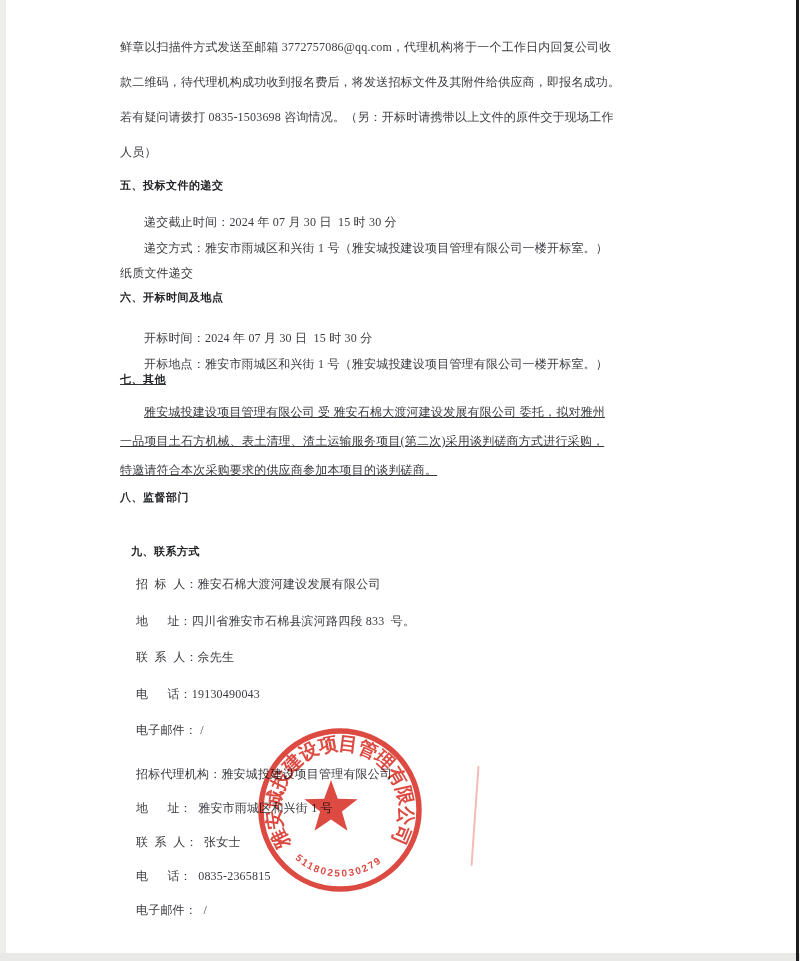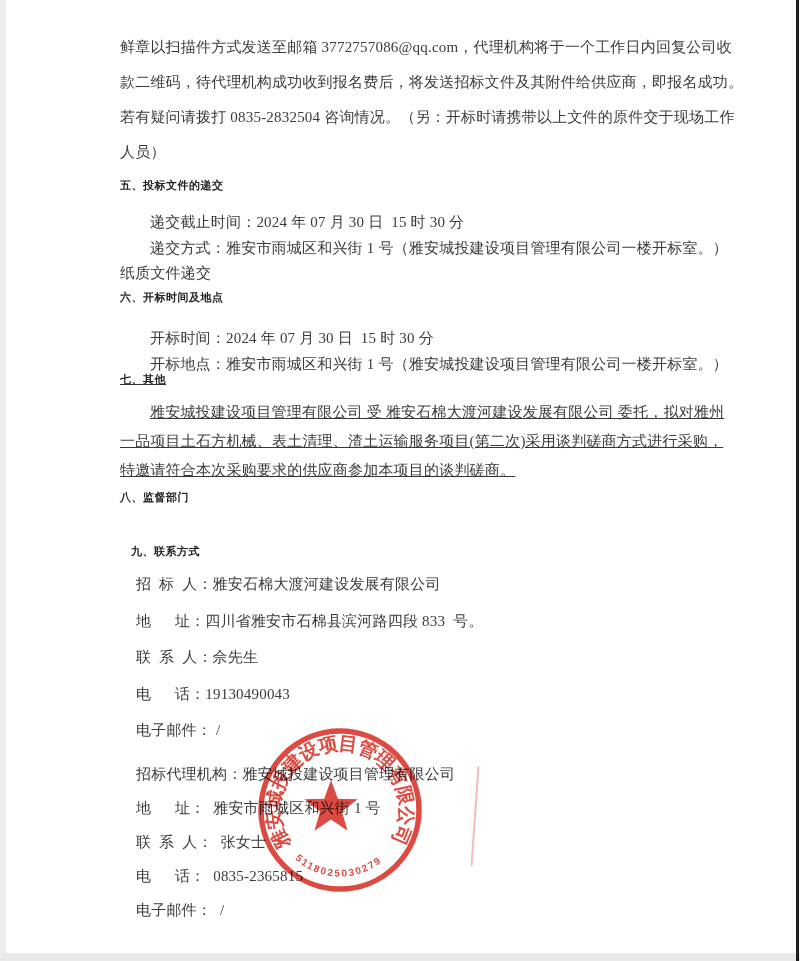--- a/index.html
+++ b/index.html
@@ -34,7 +34,7 @@
   .block { position: absolute; left: 120px; width: 628px; }
   .line {
     white-space: pre;
-    font-size: 15px;
+    font-size: 12px;
     line-height: 35px;
     color: #3a3b40;
     letter-spacing: 0.2px;

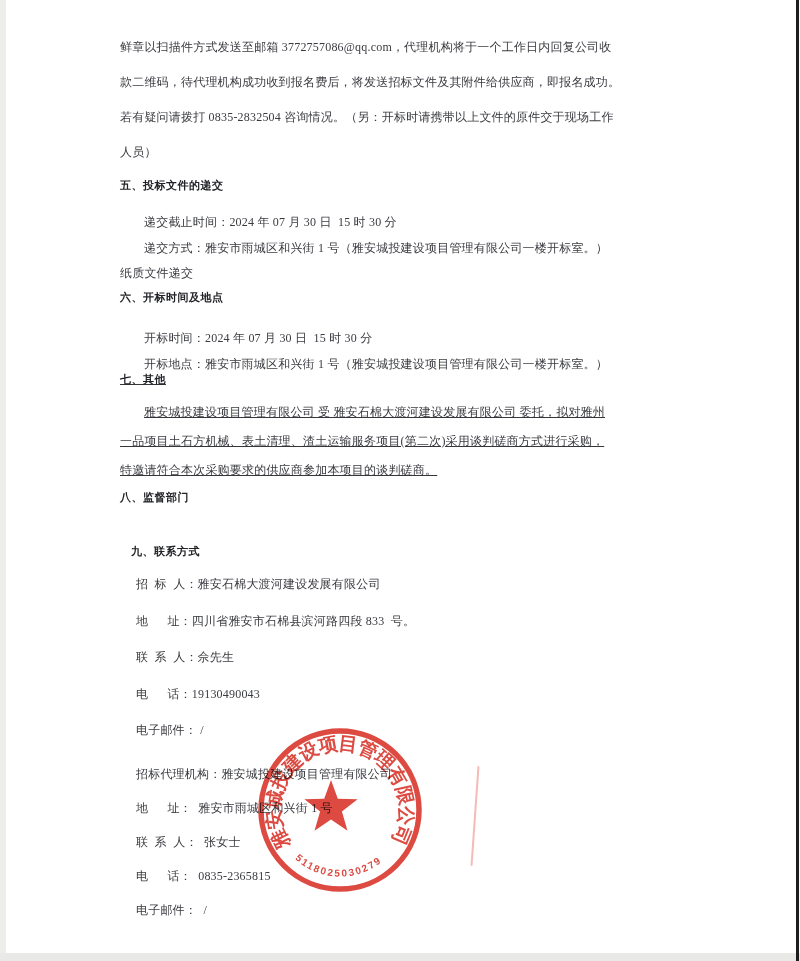--- a/index.html
+++ b/index.html
@@ -84,7 +84,7 @@
   <div class="block" style="top:30px;">
     <div class="line">鲜章以扫描件方式发送至邮箱 3772757086@qq.com，代理机构将于一个工作日内回复公司收</div>
     <div class="line">款二维码，待代理机构成功收到报名费后，将发送招标文件及其附件给供应商，即报名成功。</div>
-    <div class="line">若有疑问请拨打 0835-2832504 咨询情况。（另：开标时请携带以上文件的原件交于现场工作</div>
+    <div class="line">若有疑问请拨打 0835-1503698 咨询情况。（另：开标时请携带以上文件的原件交于现场工作</div>
     <div class="line">人员）</div>
   </div>
 

